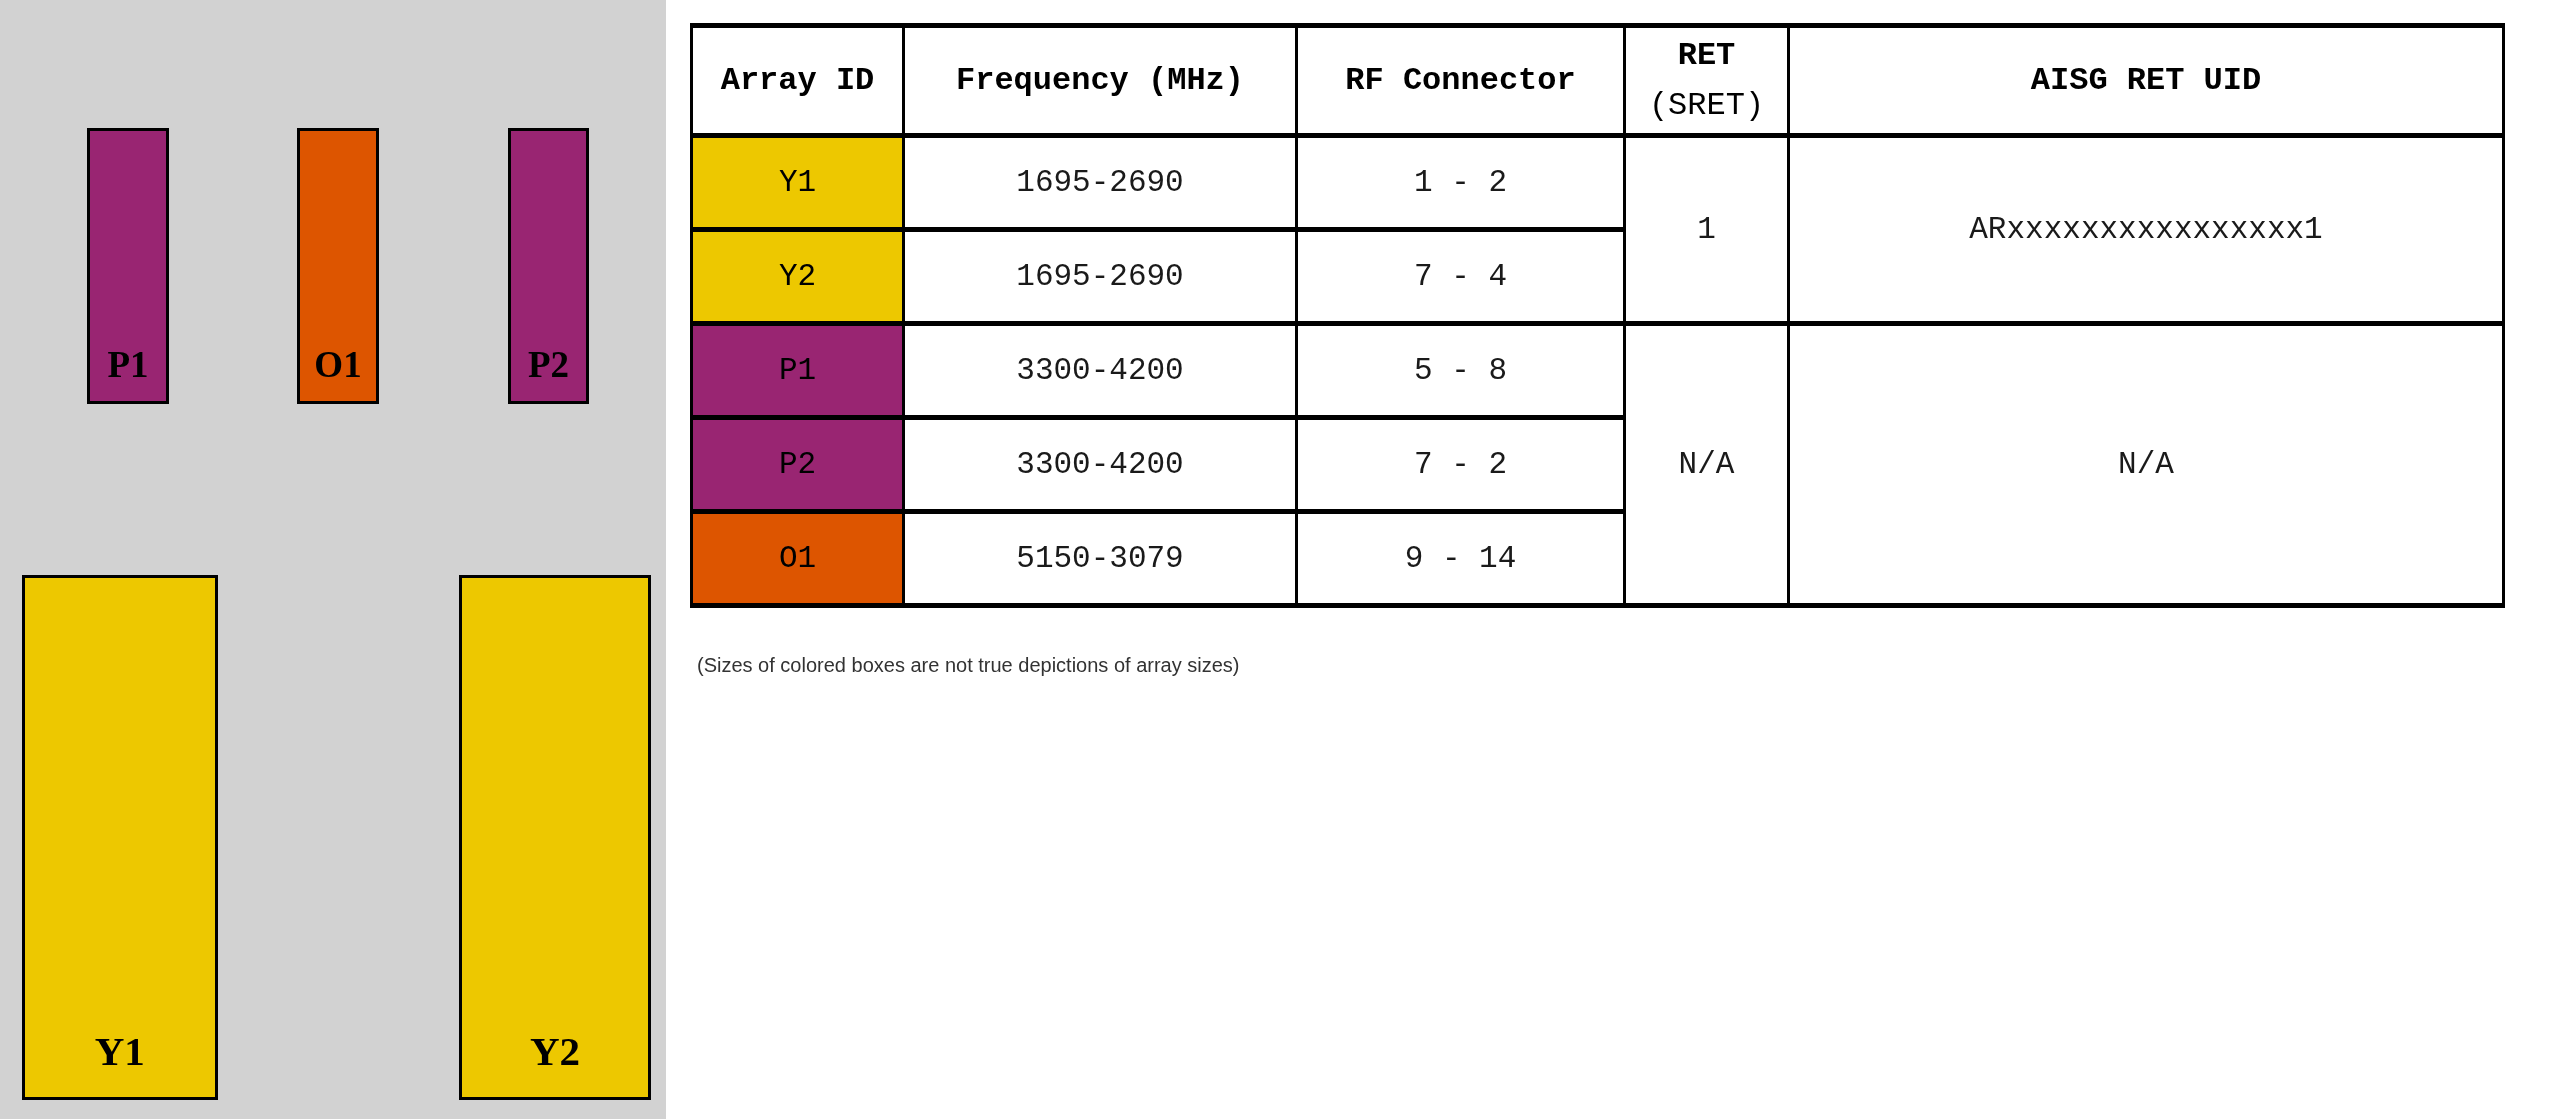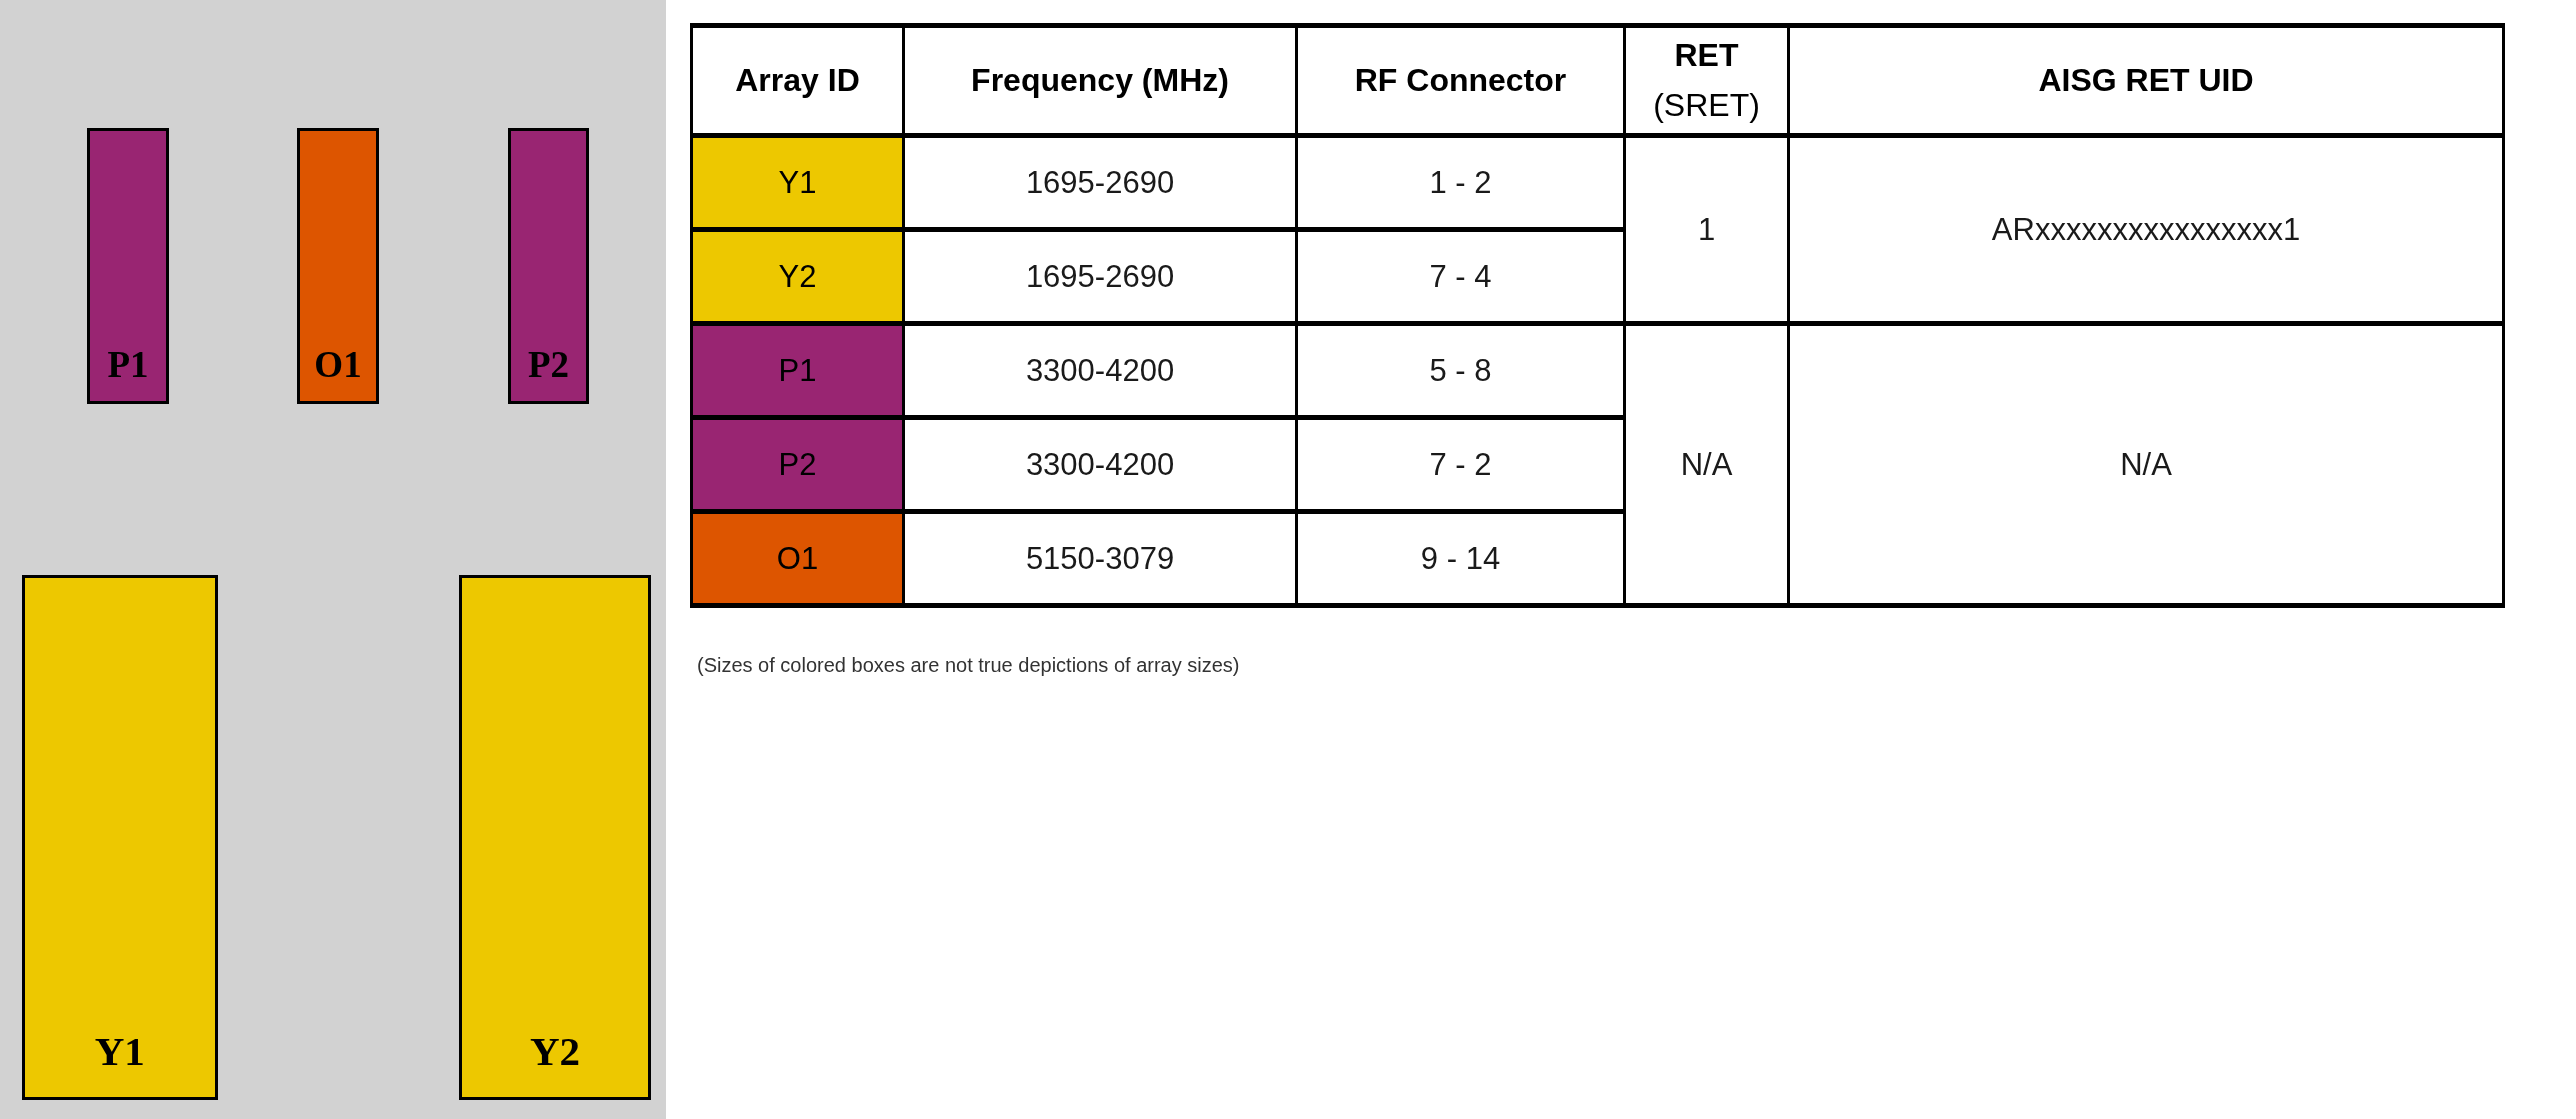--- a/index.html
+++ b/index.html
@@ -42,6 +42,7 @@
     border-collapse: collapse;
     table-layout: fixed;
     color: #1A1A1A;
+    font-family: Liberation Mono, monospace;
   }
   .spec-table th, .spec-table td {
     border: 3.3px solid #000;

